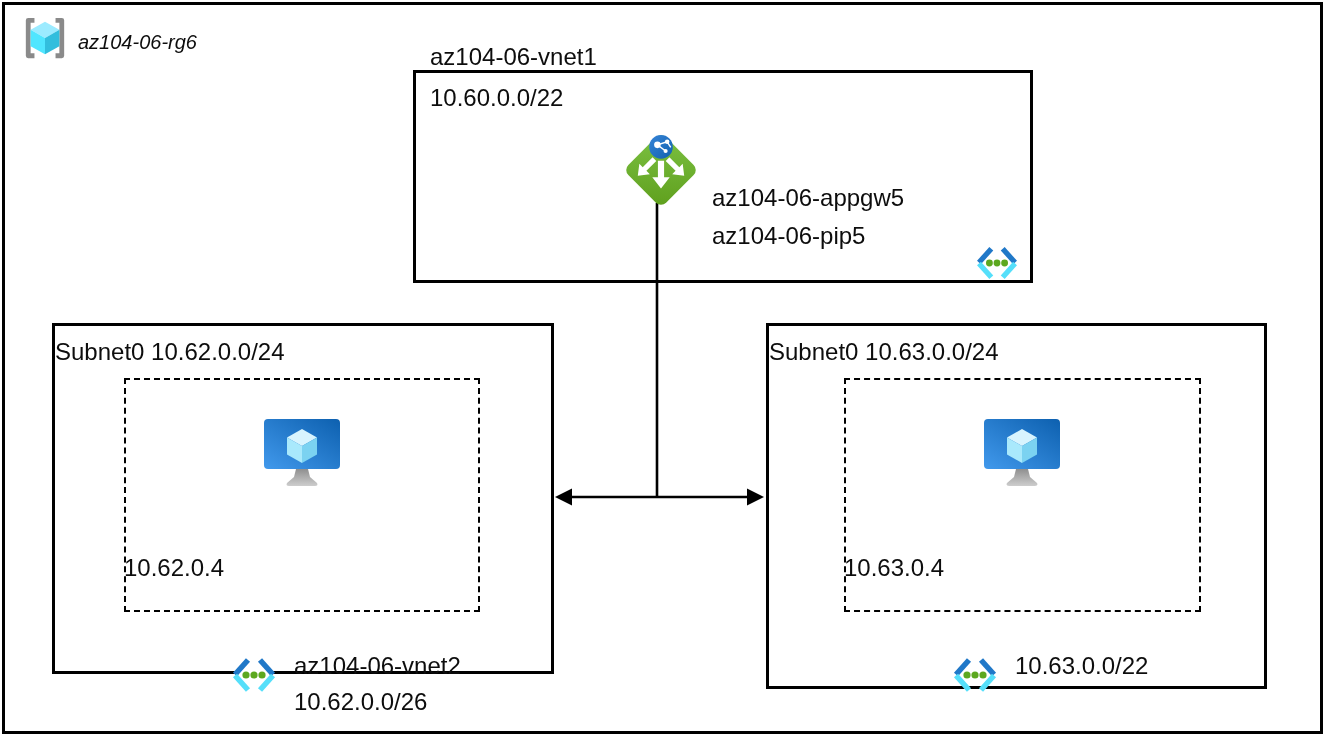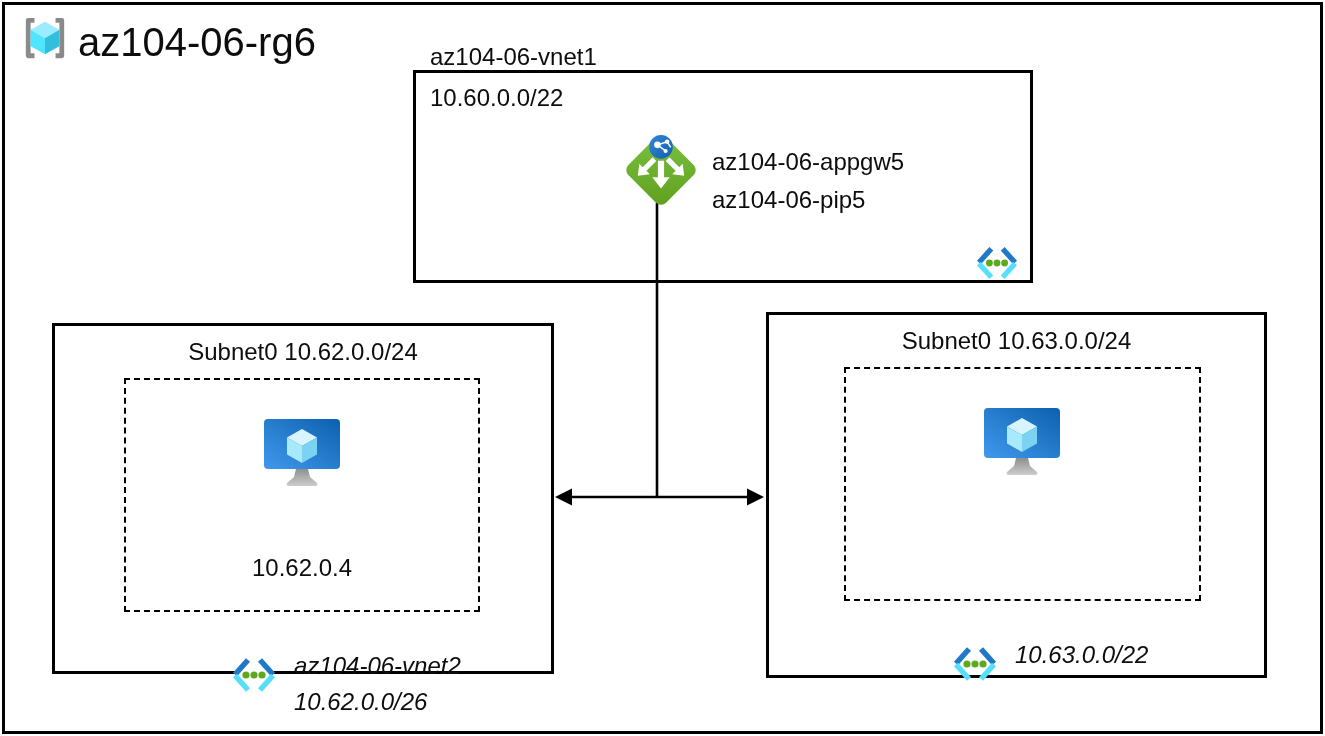--- a/index.html
+++ b/index.html
@@ -11,7 +11,7 @@
   .dashedbox{position:absolute;border:2px dashed #000;box-sizing:border-box;}
   .lbl{position:absolute;font-size:24px;line-height:32px;white-space:nowrap;}
   .lbl-center{text-align:center;}
-  .rg-label{font-size:40px;line-height:36px;}
+  .rg-label{font-size:20px;line-height:36px;font-style:italic;}
   .two-line{line-height:38px;}
   .bot-lines{line-height:36px;font-style:italic;}
   svg.icon{position:absolute;display:block;}

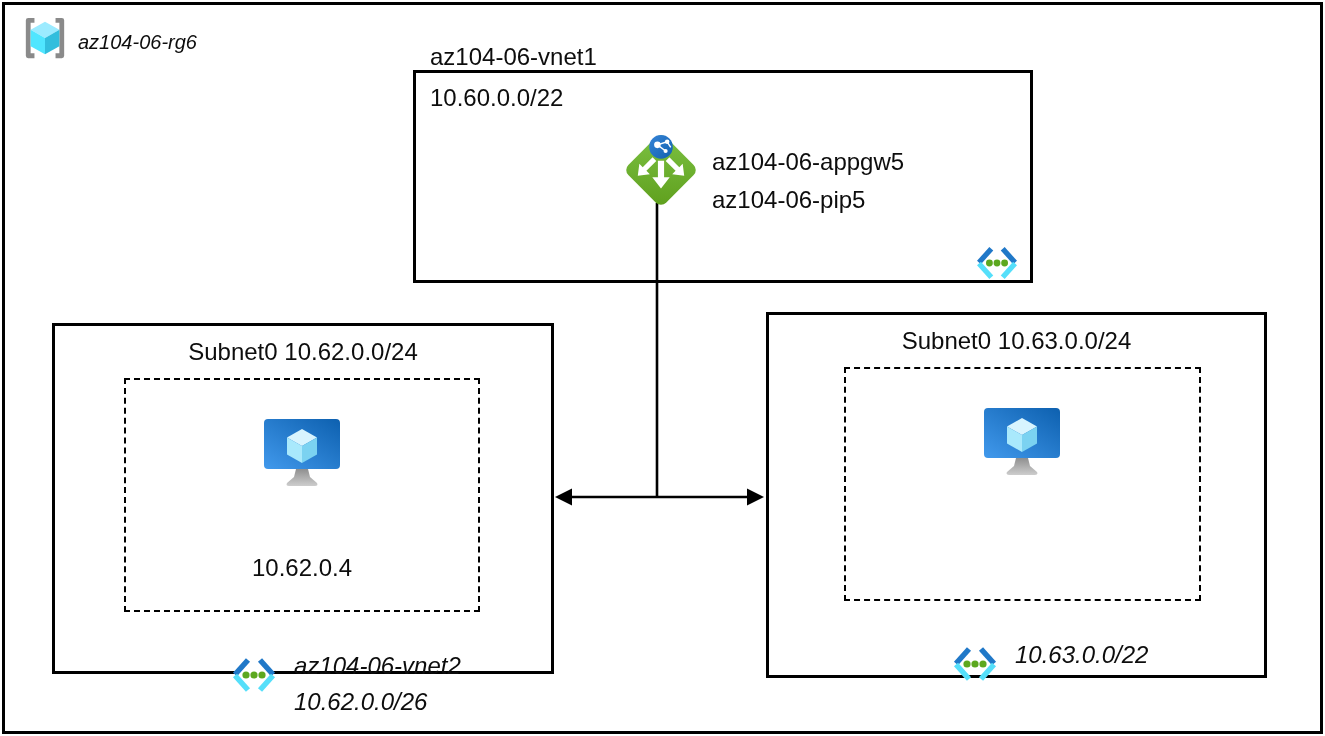--- a/index.html
+++ b/index.html
@@ -12,7 +12,7 @@
   .lbl{position:absolute;font-size:24px;line-height:32px;white-space:nowrap;}
   .lbl-center{text-align:center;}
   .rg-label{font-size:20px;line-height:36px;font-style:italic;}
-  .two-line{line-height:38px;}
+  .two-line{line-height:38px;margin-top:36px;}
   .bot-lines{line-height:36px;font-style:italic;}
   svg.icon{position:absolute;display:block;}
   #connectors{position:absolute;inset:0;pointer-events:none;}

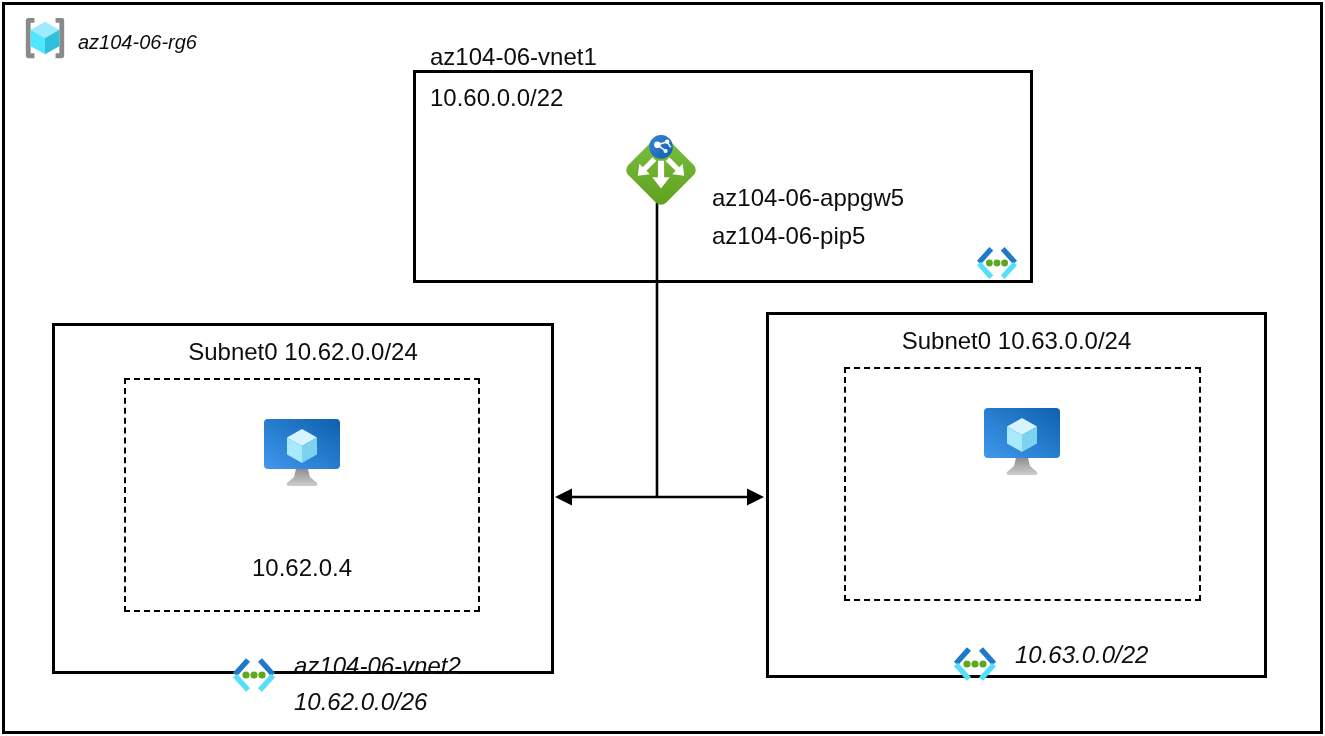--- a/index.html
+++ b/index.html
@@ -10,7 +10,7 @@
   .box{position:absolute;border:3px solid #000;box-sizing:border-box;background:transparent;}
   .dashedbox{position:absolute;border:2px dashed #000;box-sizing:border-box;}
   .lbl{position:absolute;font-size:24px;line-height:32px;white-space:nowrap;}
-  .lbl-center{text-align:center;}
+  .lbl-center{text-align:left;}
   .rg-label{font-size:20px;line-height:36px;font-style:italic;}
   .two-line{line-height:38px;margin-top:36px;}
   .bot-lines{line-height:36px;font-style:italic;}

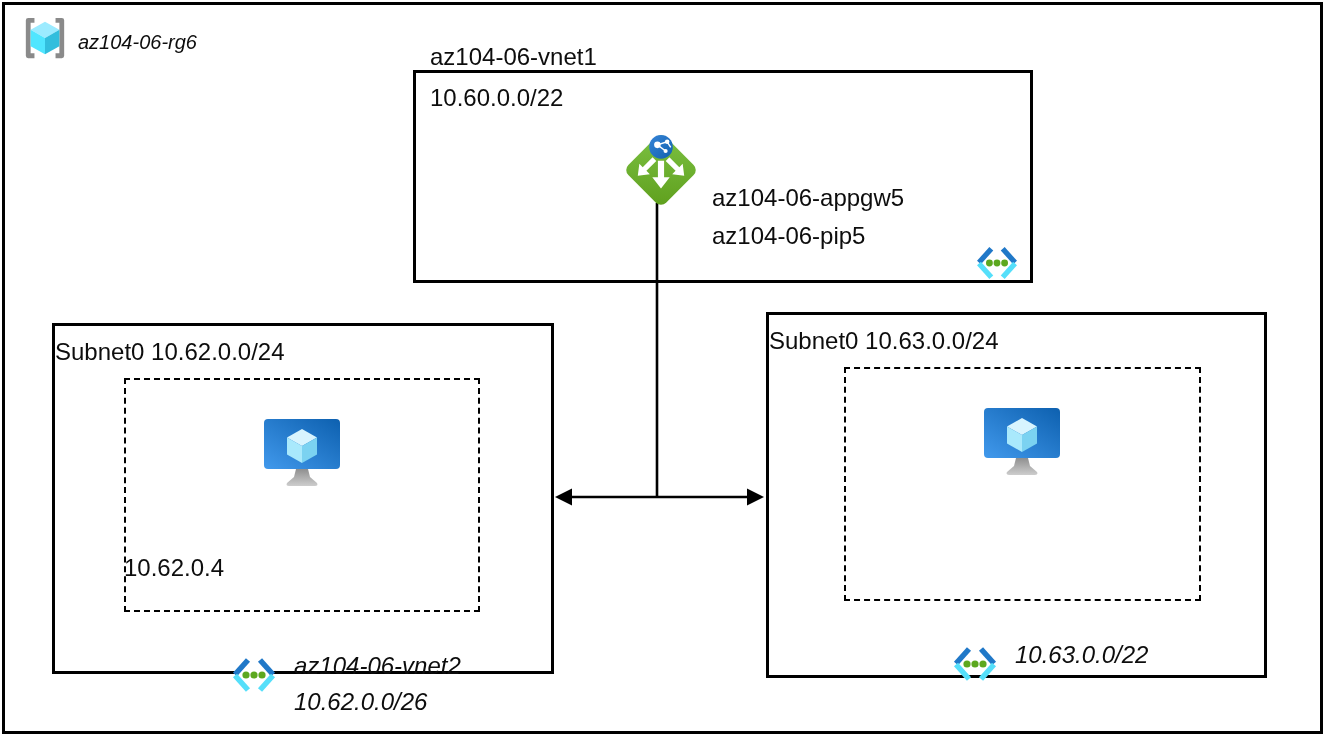--- a/index.html
+++ b/index.html
@@ -127,7 +127,7 @@
     </div>
   </div>
 
-  <div class="box" style="left:766px;top:312px;width:501px;height:366px">
+  <div class="box" style="left:766px;top:323px;width:501px;height:366px">
     <div class="lbl lbl-center" style="left:0;width:100%;top:10px">Subnet0 10.63.0.0/24</div>
     <div class="dashedbox" style="left:75px;top:52px;width:357px;height:234px"></div>
     <svg class="icon" style="left:214px;top:92px" width="78" height="72">

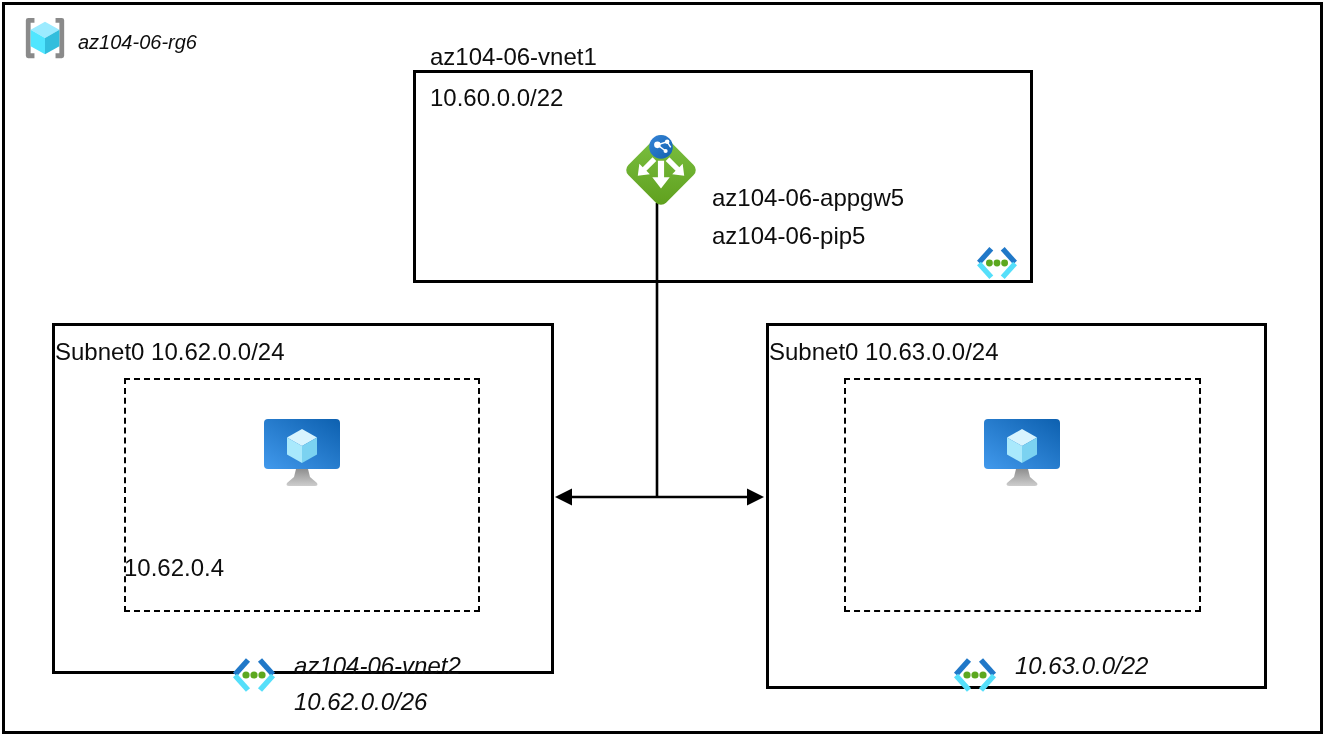--- a/index.html
+++ b/index.html
@@ -133,6 +133,7 @@
     <svg class="icon" style="left:214px;top:92px" width="78" height="72">
         <use href="#sym-vm"></use>
       </svg>
+    <div class="lbl lbl-center" style="left:75px;width:357px;top:226px">10.63.0.4</div>
     <svg class="icon" style="left:180px;top:329px" width="52" height="40">
         <use href="#sym-vnet"></use>
       </svg>

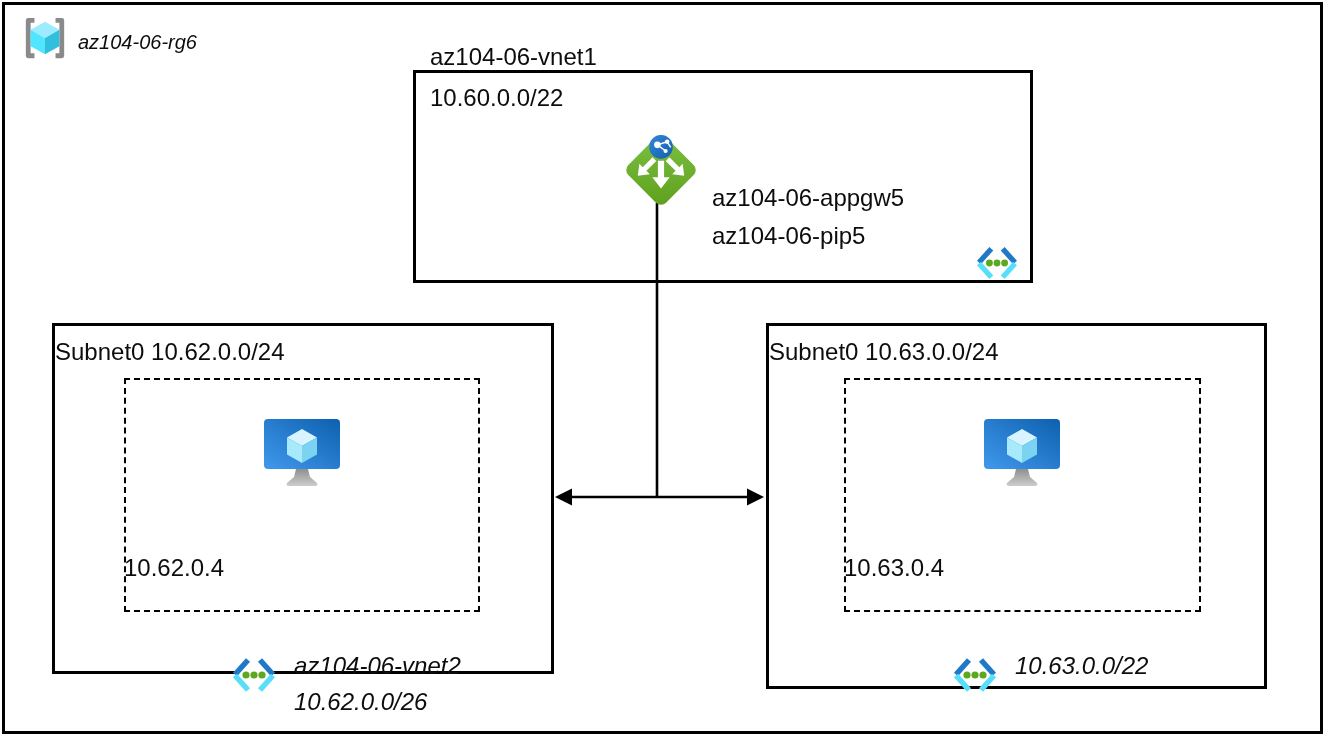--- a/index.html
+++ b/index.html
@@ -13,7 +13,7 @@
   .lbl-center{text-align:left;}
   .rg-label{font-size:20px;line-height:36px;font-style:italic;}
   .two-line{line-height:38px;margin-top:36px;}
-  .bot-lines{line-height:36px;font-style:italic;}
+  .bot-lines{line-height:36px;}
   svg.icon{position:absolute;display:block;}
   #connectors{position:absolute;inset:0;pointer-events:none;}
 </style>

